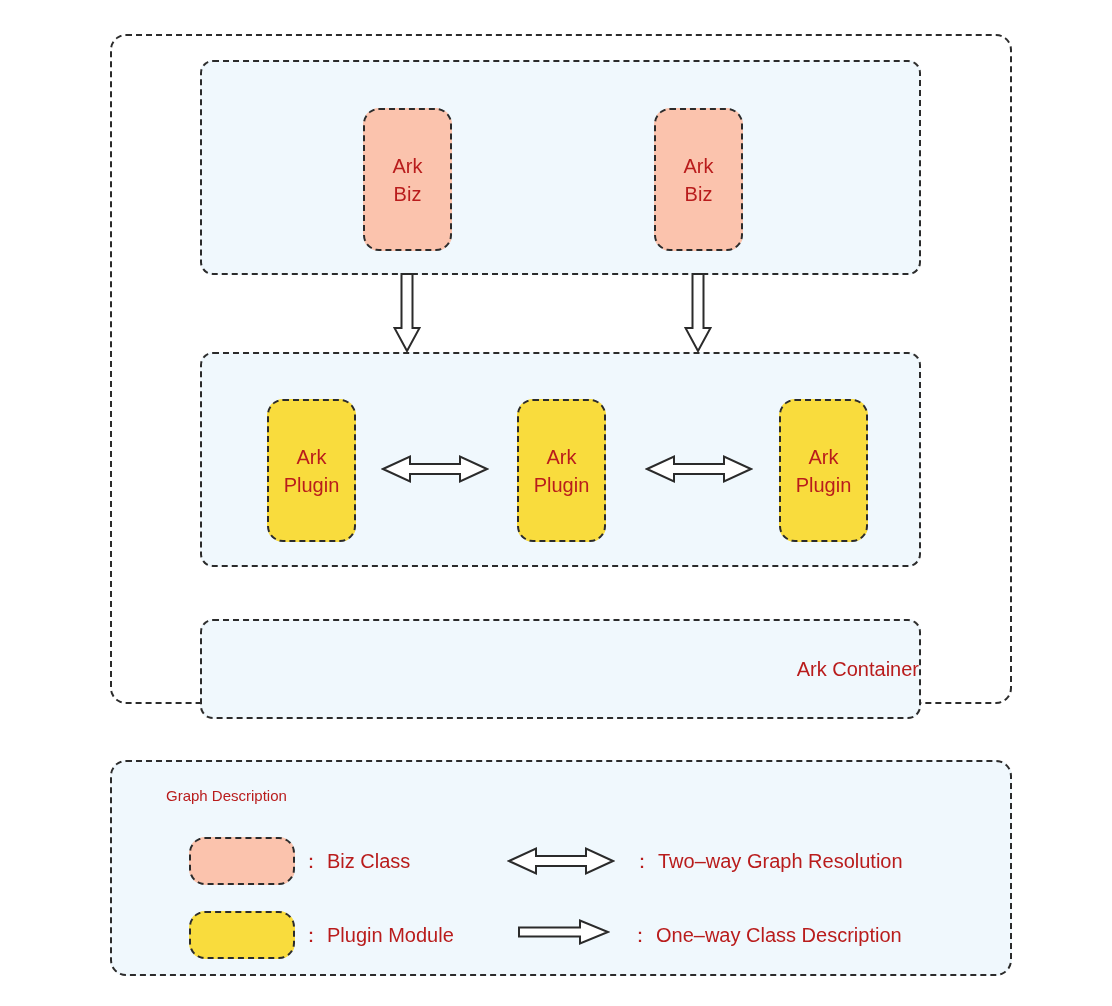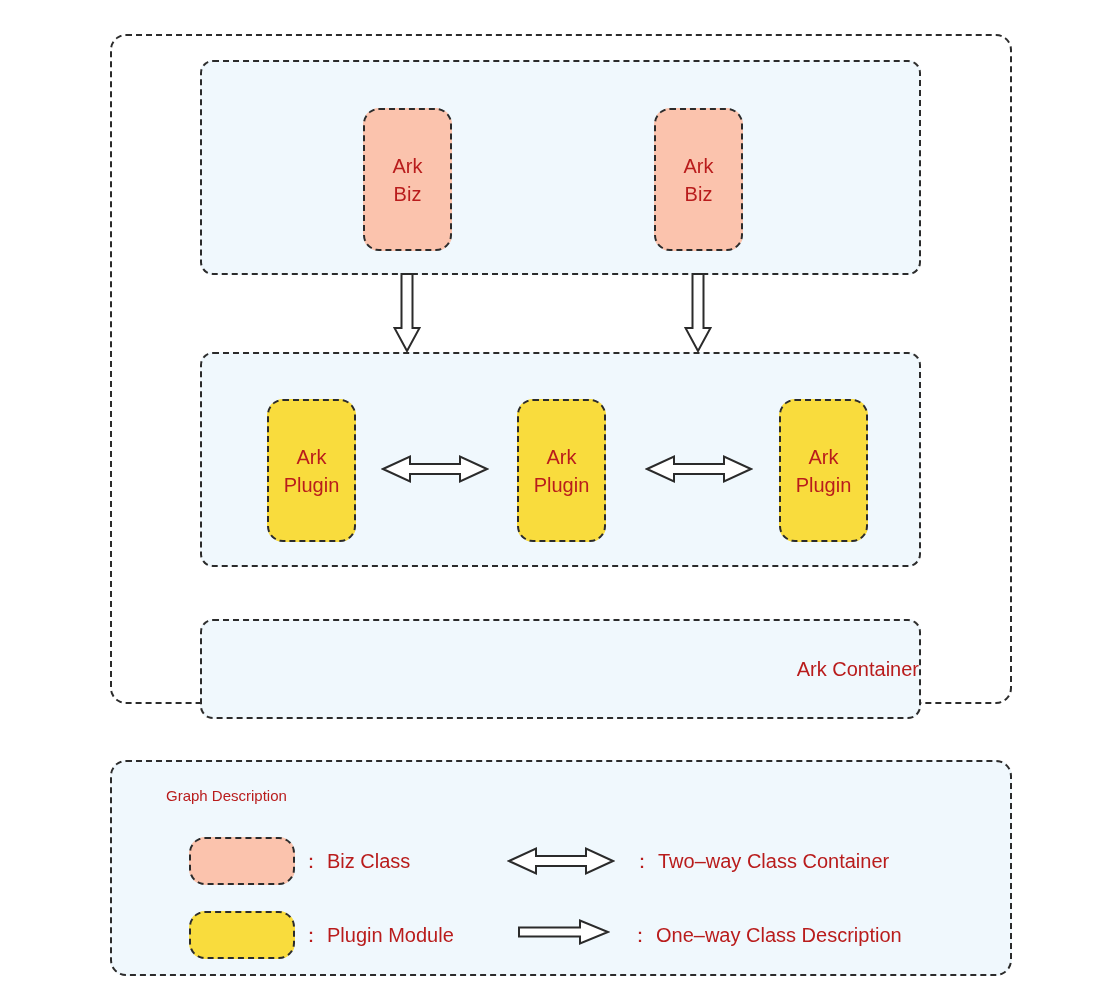--- a/index.html
+++ b/index.html
@@ -181,7 +181,7 @@
     </div>
     <div class="legend-label ll-2">
       <span class="colon">：</span>
-      <span>Two–way Class Container</span>
+      <span>Two–way Graph Resolution</span>
     </div>
 
     <div class="legend-swatch swatch-plugin"></div>

